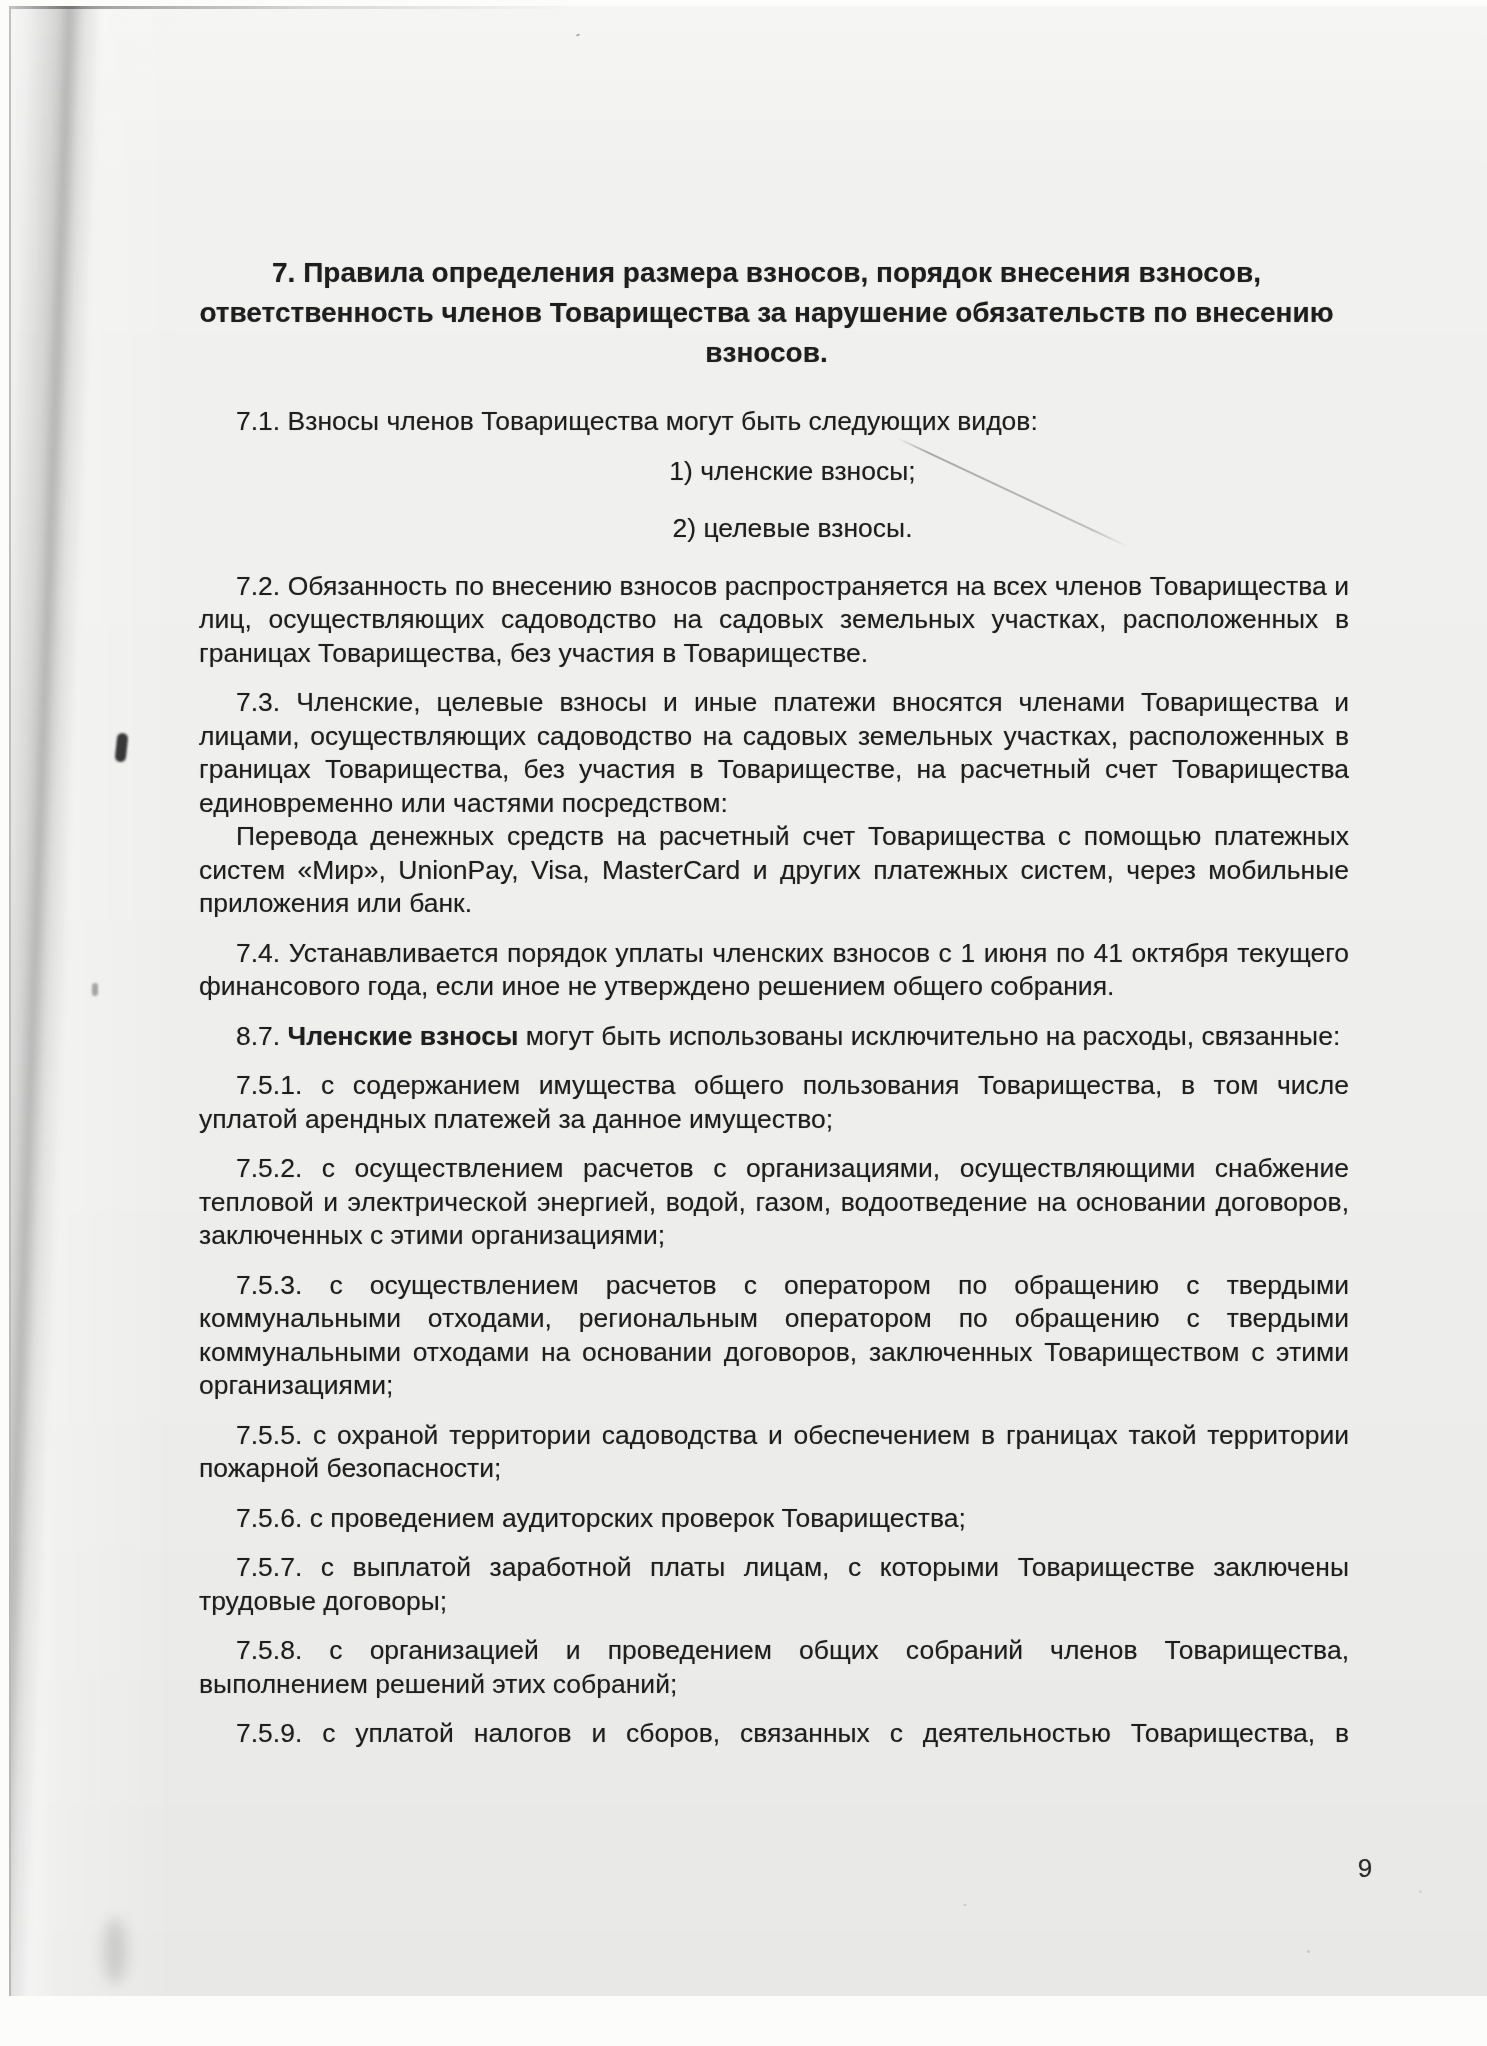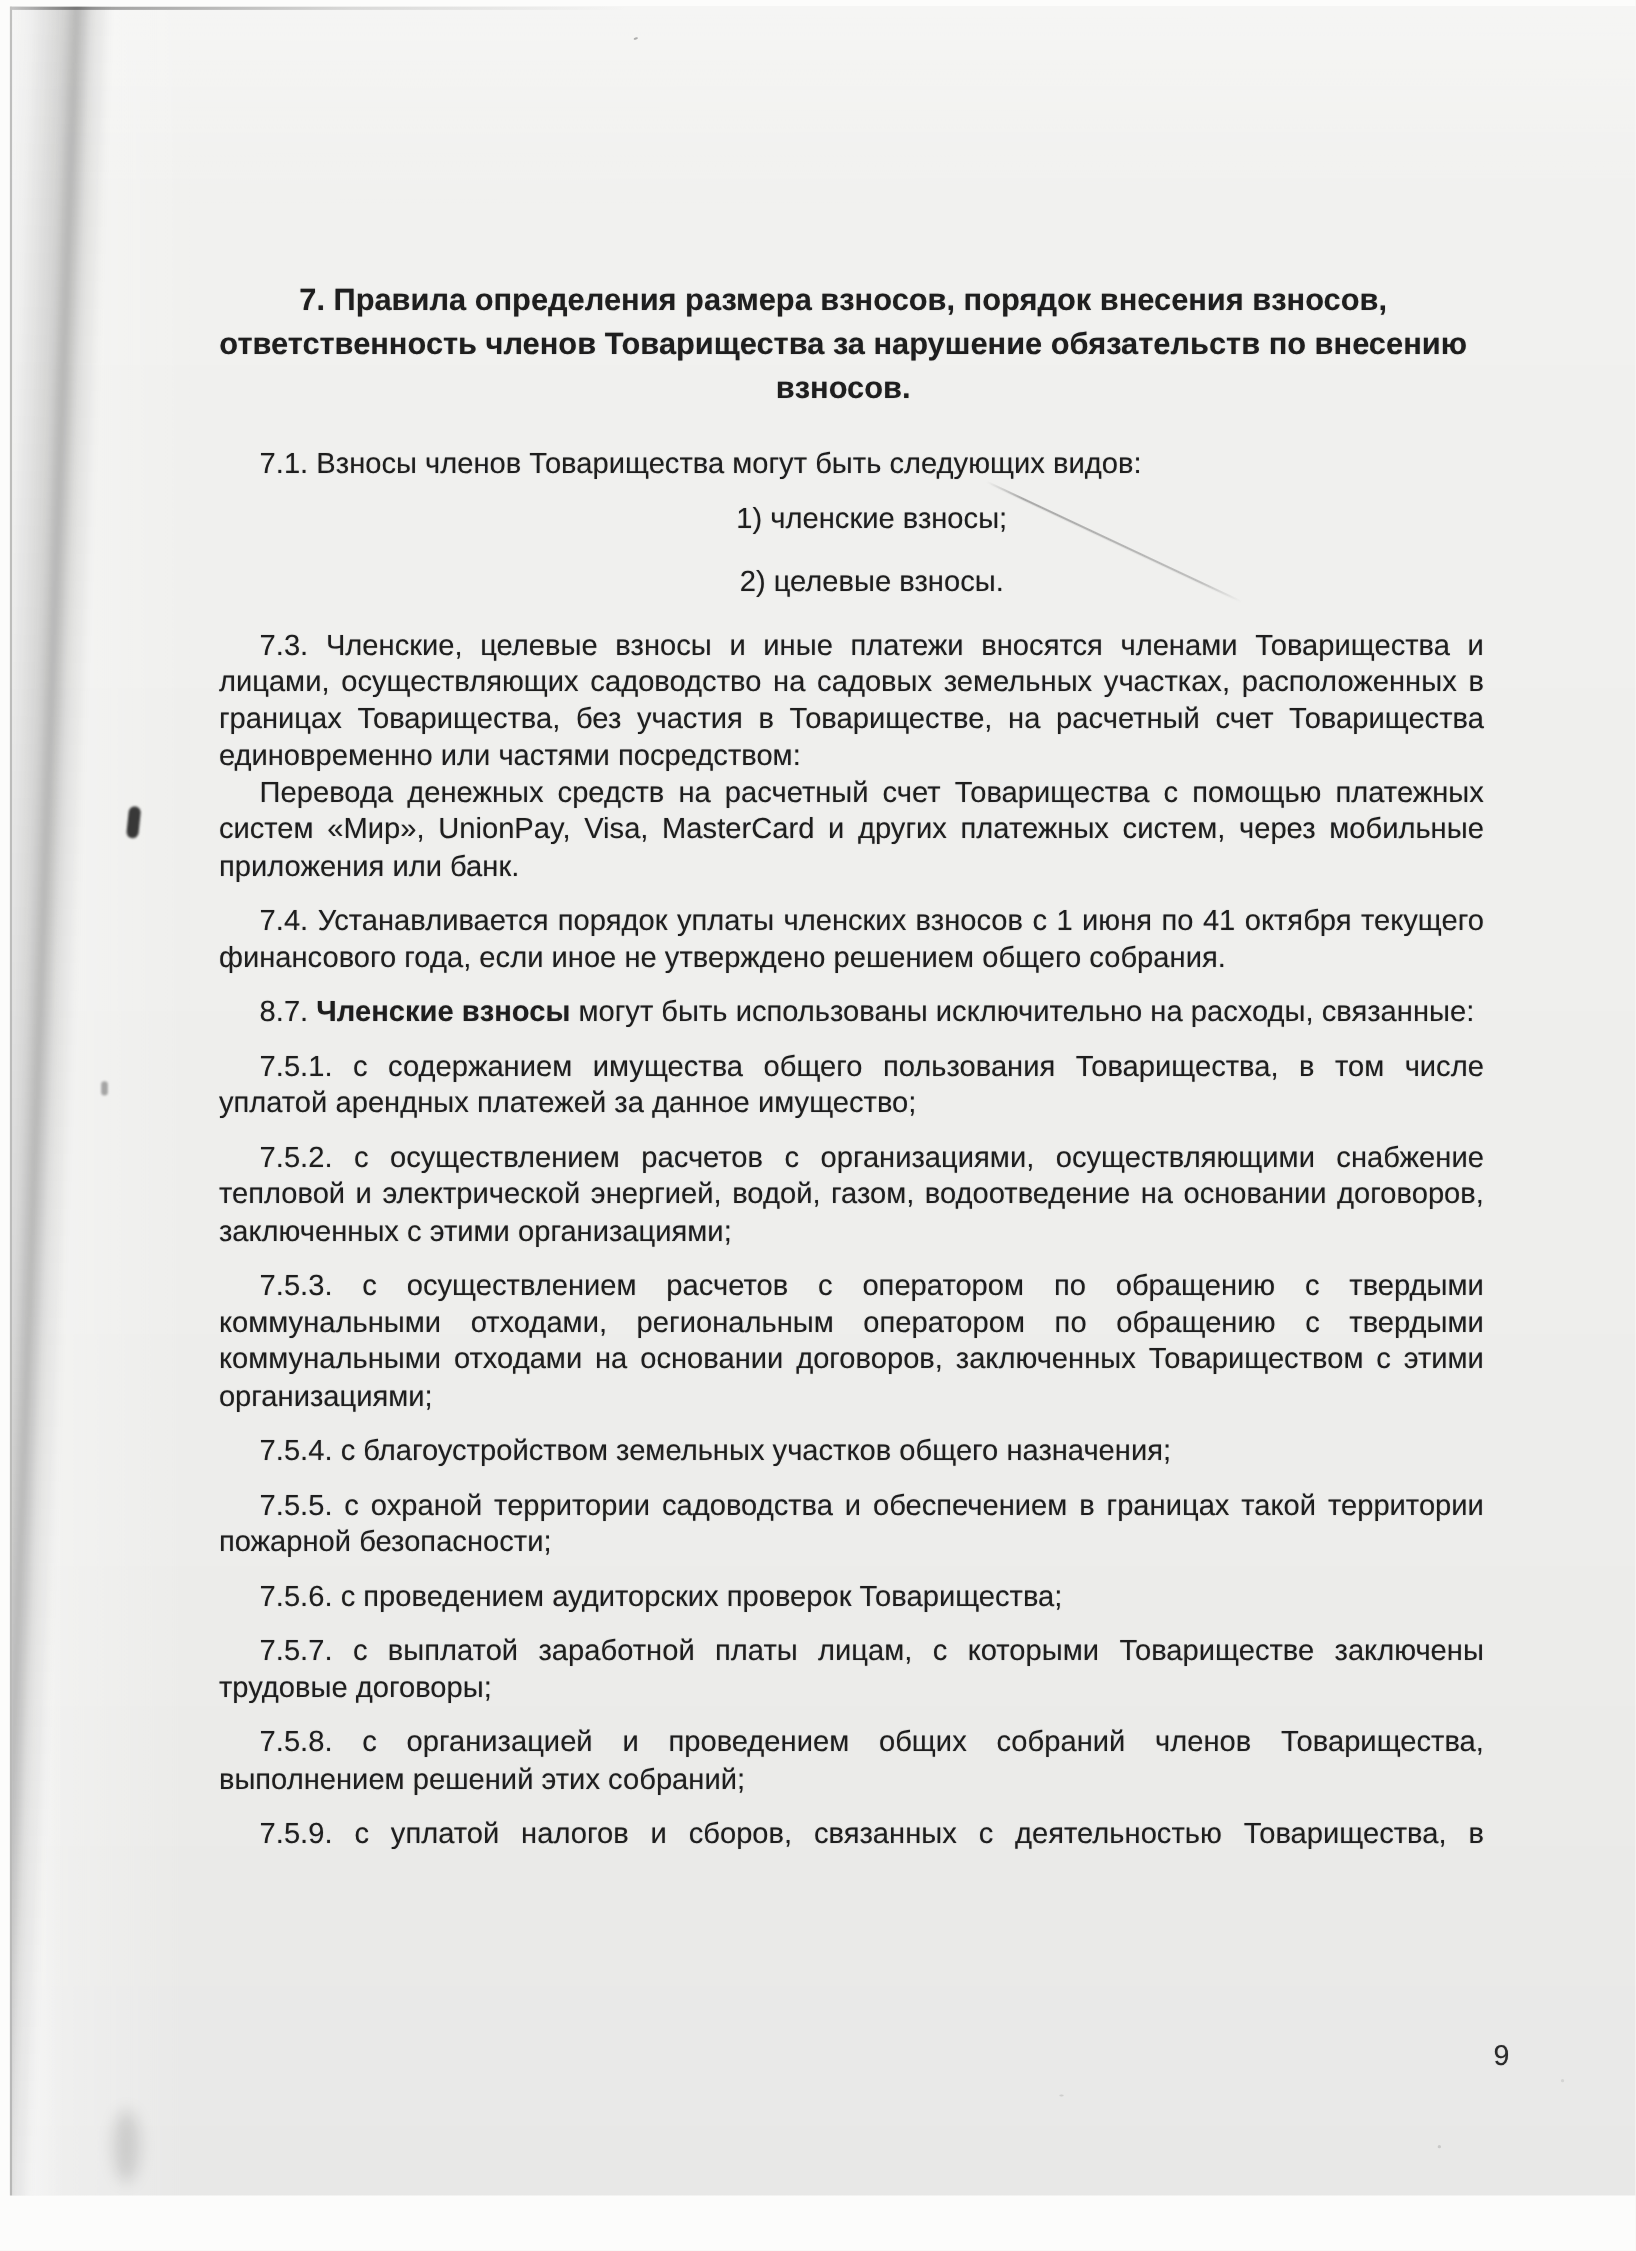--- a/index.html
+++ b/index.html
@@ -110,6 +110,7 @@
         <p class="para"><span>7.1. Взносы членов Товарищества могут быть следующих видов:</span></p>
         <p class="para item"><span>1) членские взносы;</span></p>
         <p class="para item"><span>2) целевые взносы.</span></p>
+        <p class="para"><span>7.2. Обязанность по внесению взносов распространяется на всех членов Товарищества и лиц, осуществляющих садоводство на садовых земельных участках, расположенных в границах Товарищества, без участия в Товариществе.</span></p>
         <p class="para tight"><span>7.3. Членские, целевые взносы и иные платежи вносятся членами Товарищества и лицами, осуществляющих садоводство на садовых земельных участках, расположенных в границах Товарищества, без участия в Товариществе, на расчетный счет Товарищества единовременно или частями посредством:</span></p>
         <p class="para"><span>Перевода денежных средств на расчетный счет Товарищества с помощью платежных систем «Мир», UnionPay, Visa, MasterCard и других платежных систем, через мобильные приложения или банк.</span></p>
         <p class="para"><span>7.4. Устанавливается порядок уплаты членских взносов с 1 июня по 41 октября текущего финансового года, если иное не утверждено решением общего собрания.</span></p>

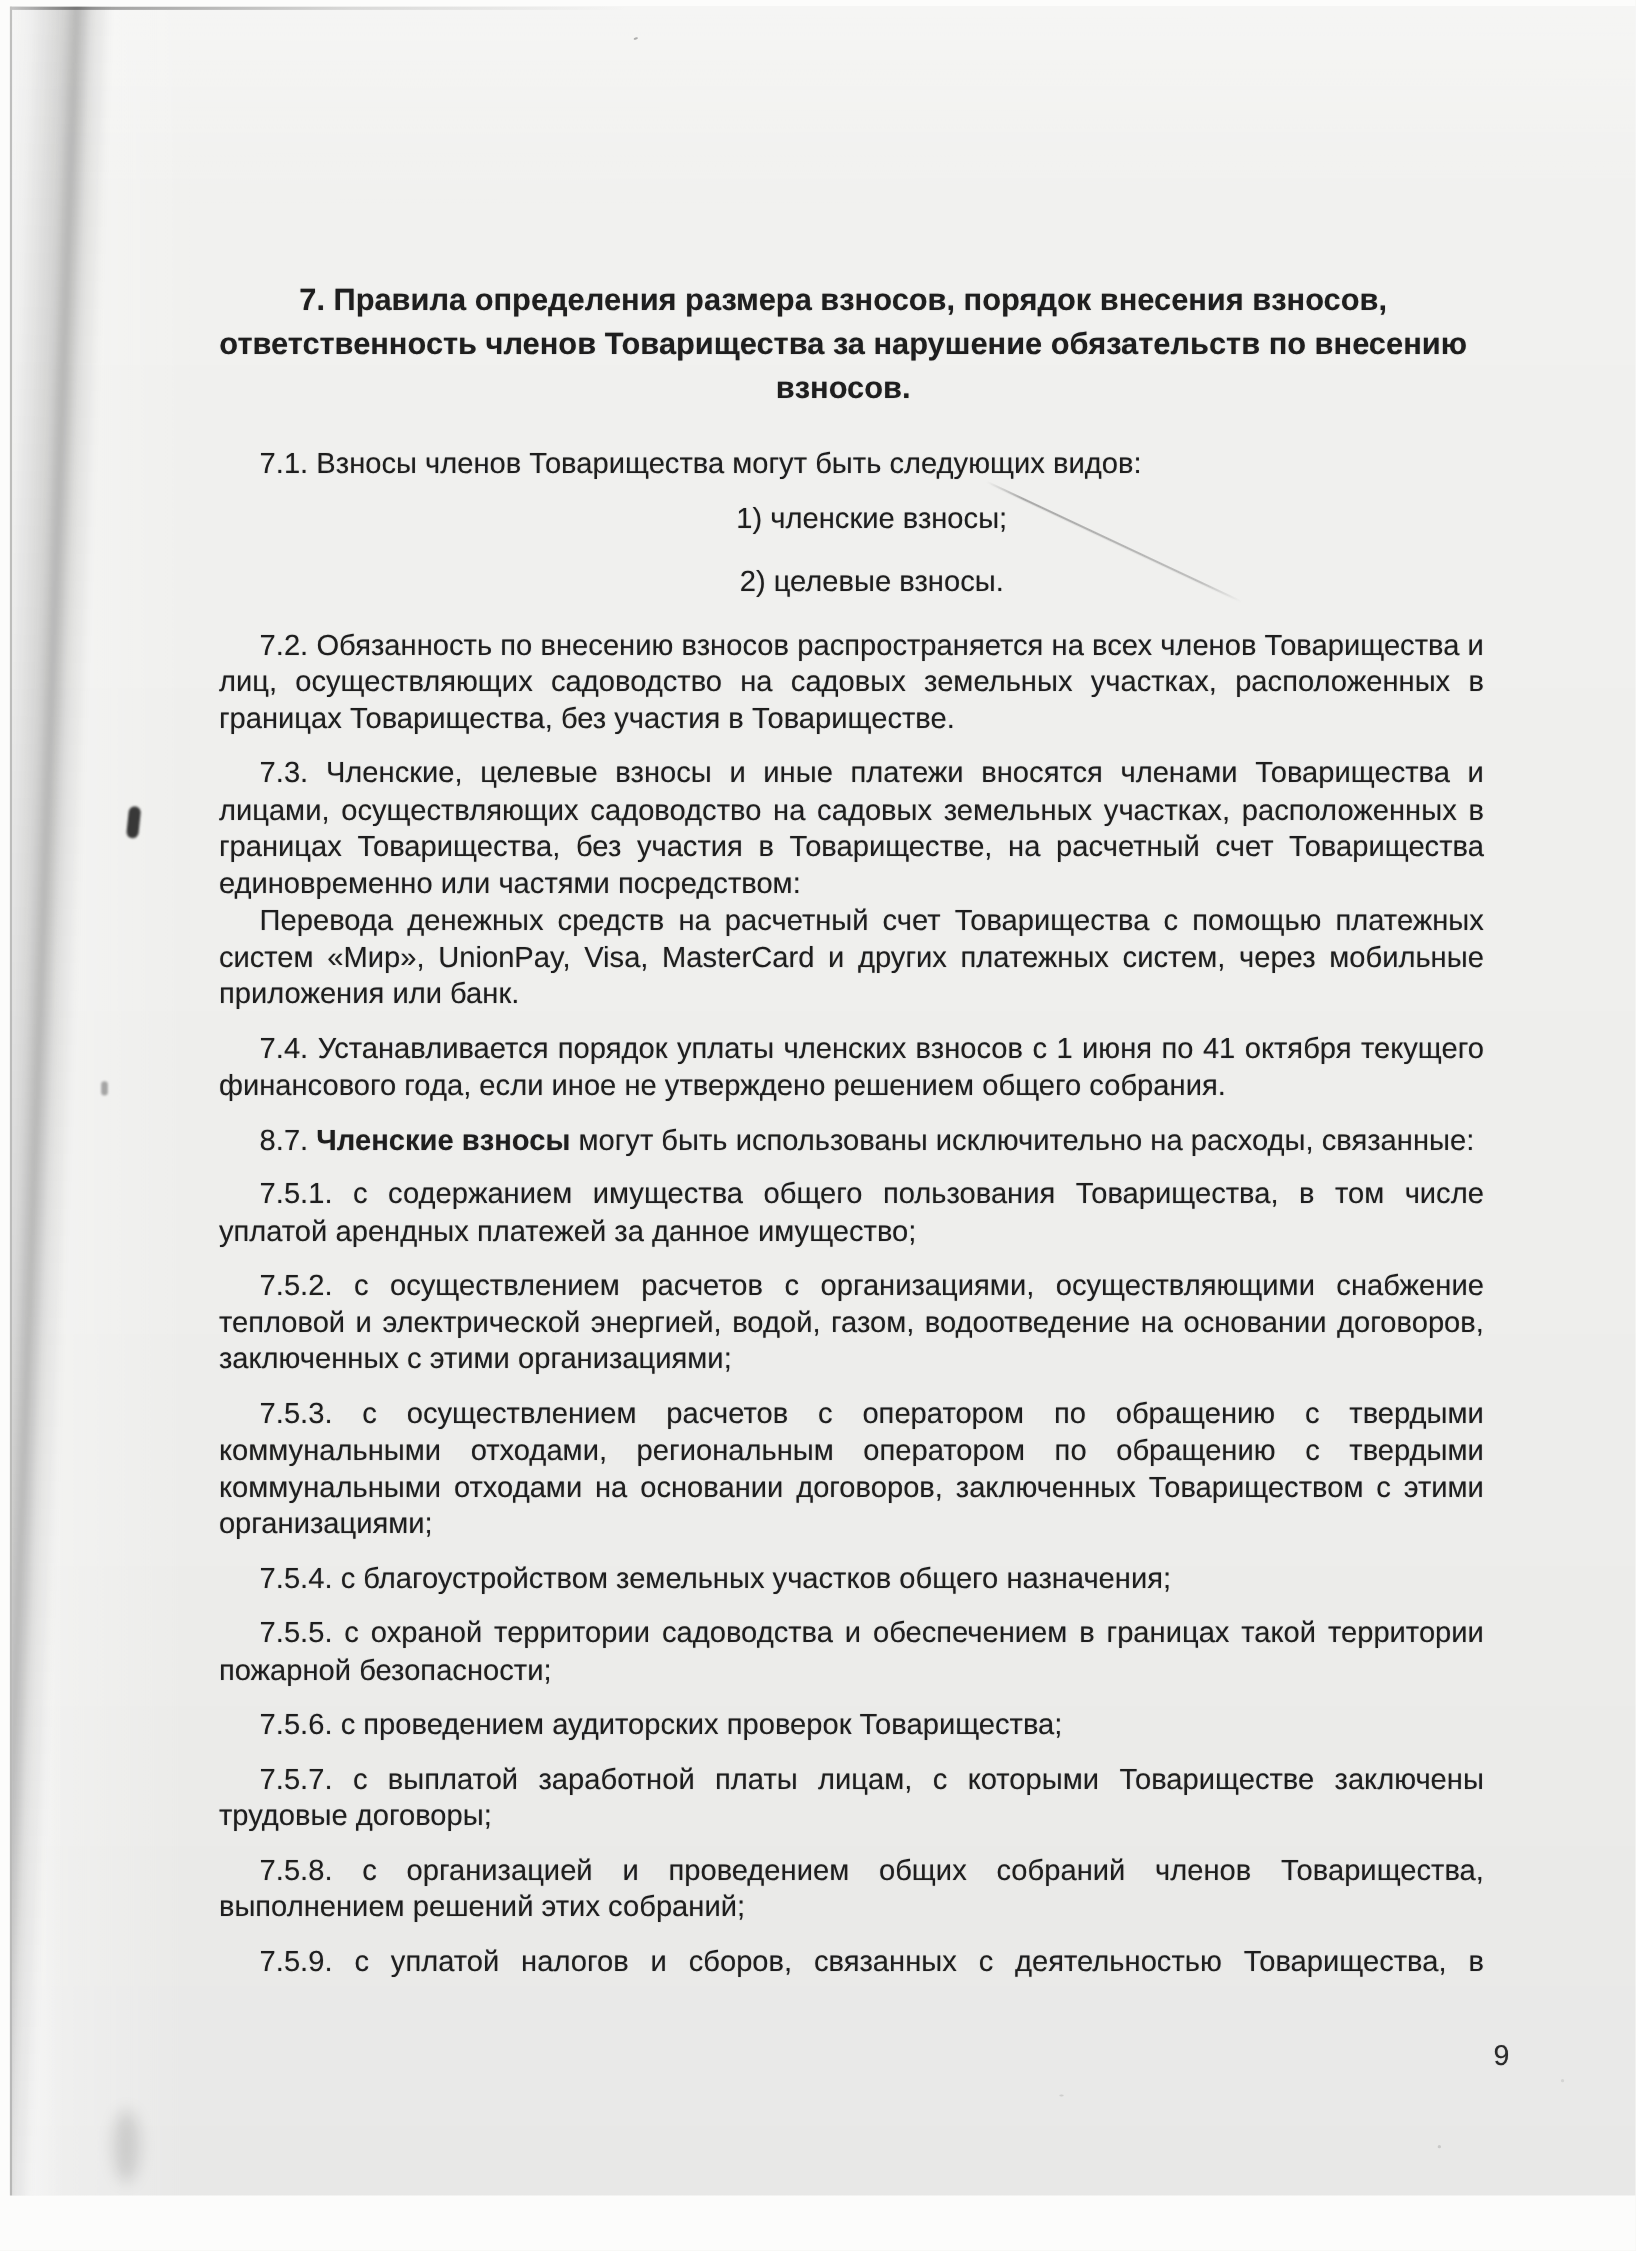--- a/index.html
+++ b/index.html
@@ -118,7 +118,6 @@
         <p class="para"><span>7.5.1. с содержанием имущества общего пользования Товарищества, в том числе уплатой арендных платежей за данное имущество;</span></p>
         <p class="para"><span>7.5.2. с осуществлением расчетов с организациями, осуществляющими снабжение тепловой и электрической энергией, водой, газом, водоотведение на основании договоров, заключенных с этими организациями;</span></p>
         <p class="para"><span>7.5.3. с осуществлением расчетов с оператором по обращению с твердыми коммунальными отходами, региональным оператором по обращению с твердыми коммунальными отходами на основании договоров, заключенных Товариществом с этими организациями;</span></p>
-        <p class="para"><span>7.5.4. с благоустройством земельных участков общего назначения;</span></p>
         <p class="para"><span>7.5.5. с охраной территории садоводства и обеспечением в границах такой территории пожарной безопасности;</span></p>
         <p class="para"><span>7.5.6. с проведением аудиторских проверок Товарищества;</span></p>
         <p class="para"><span>7.5.7. с выплатой заработной платы лицам, с которыми Товариществе заключены трудовые договоры;</span></p>

